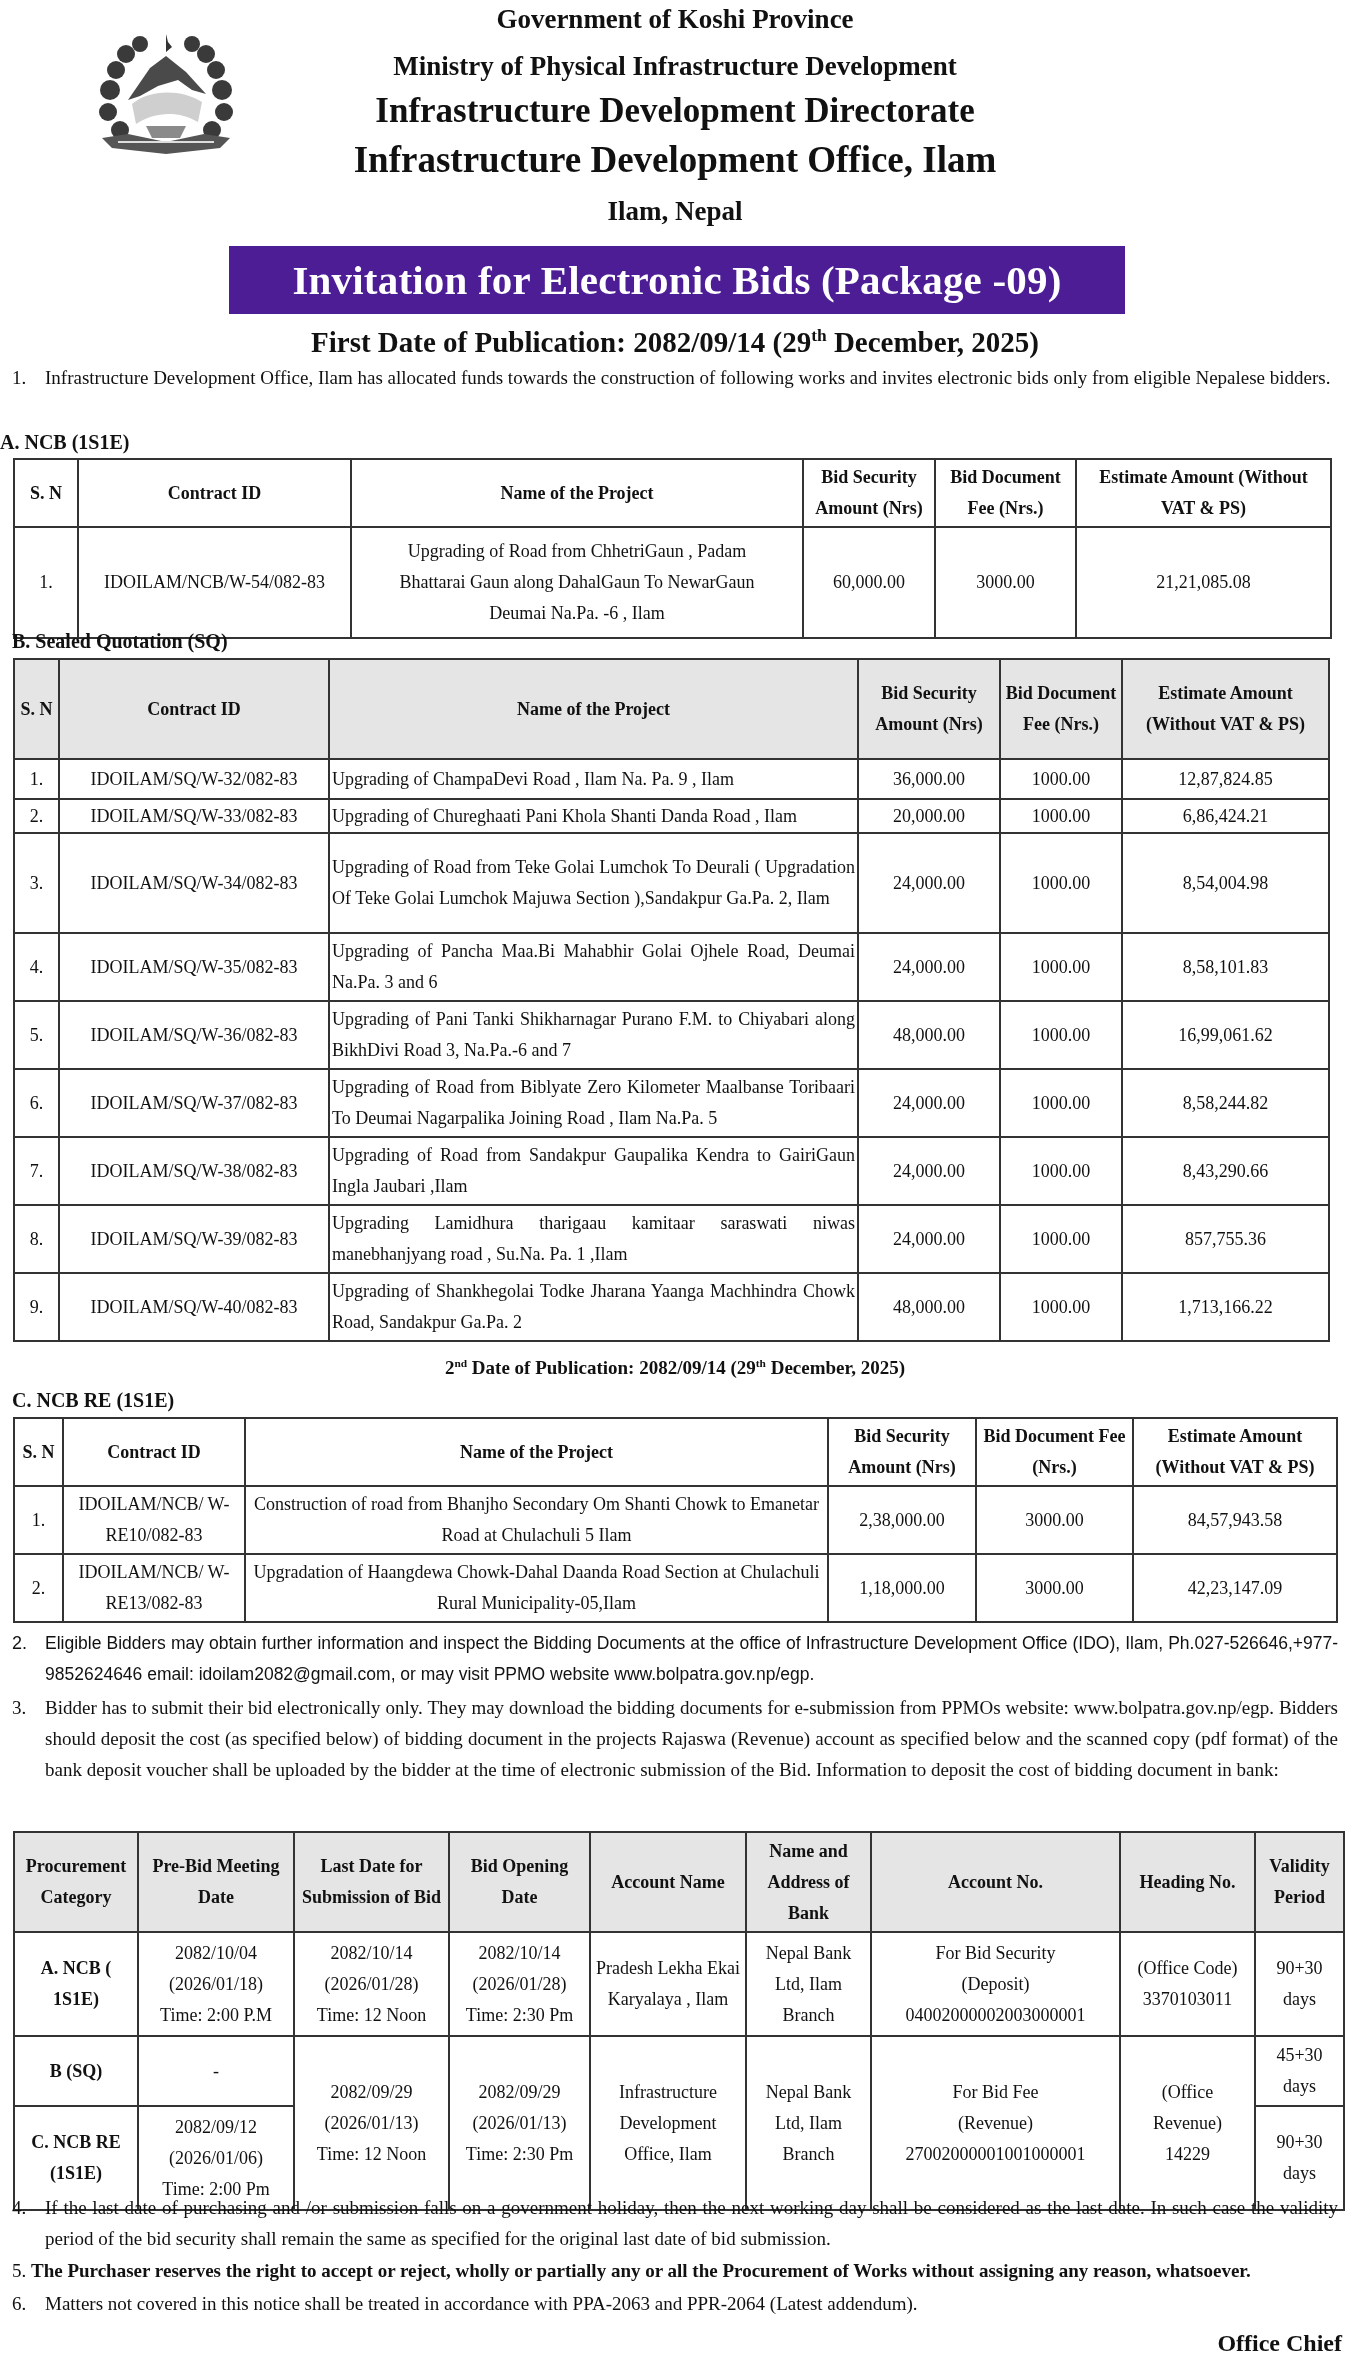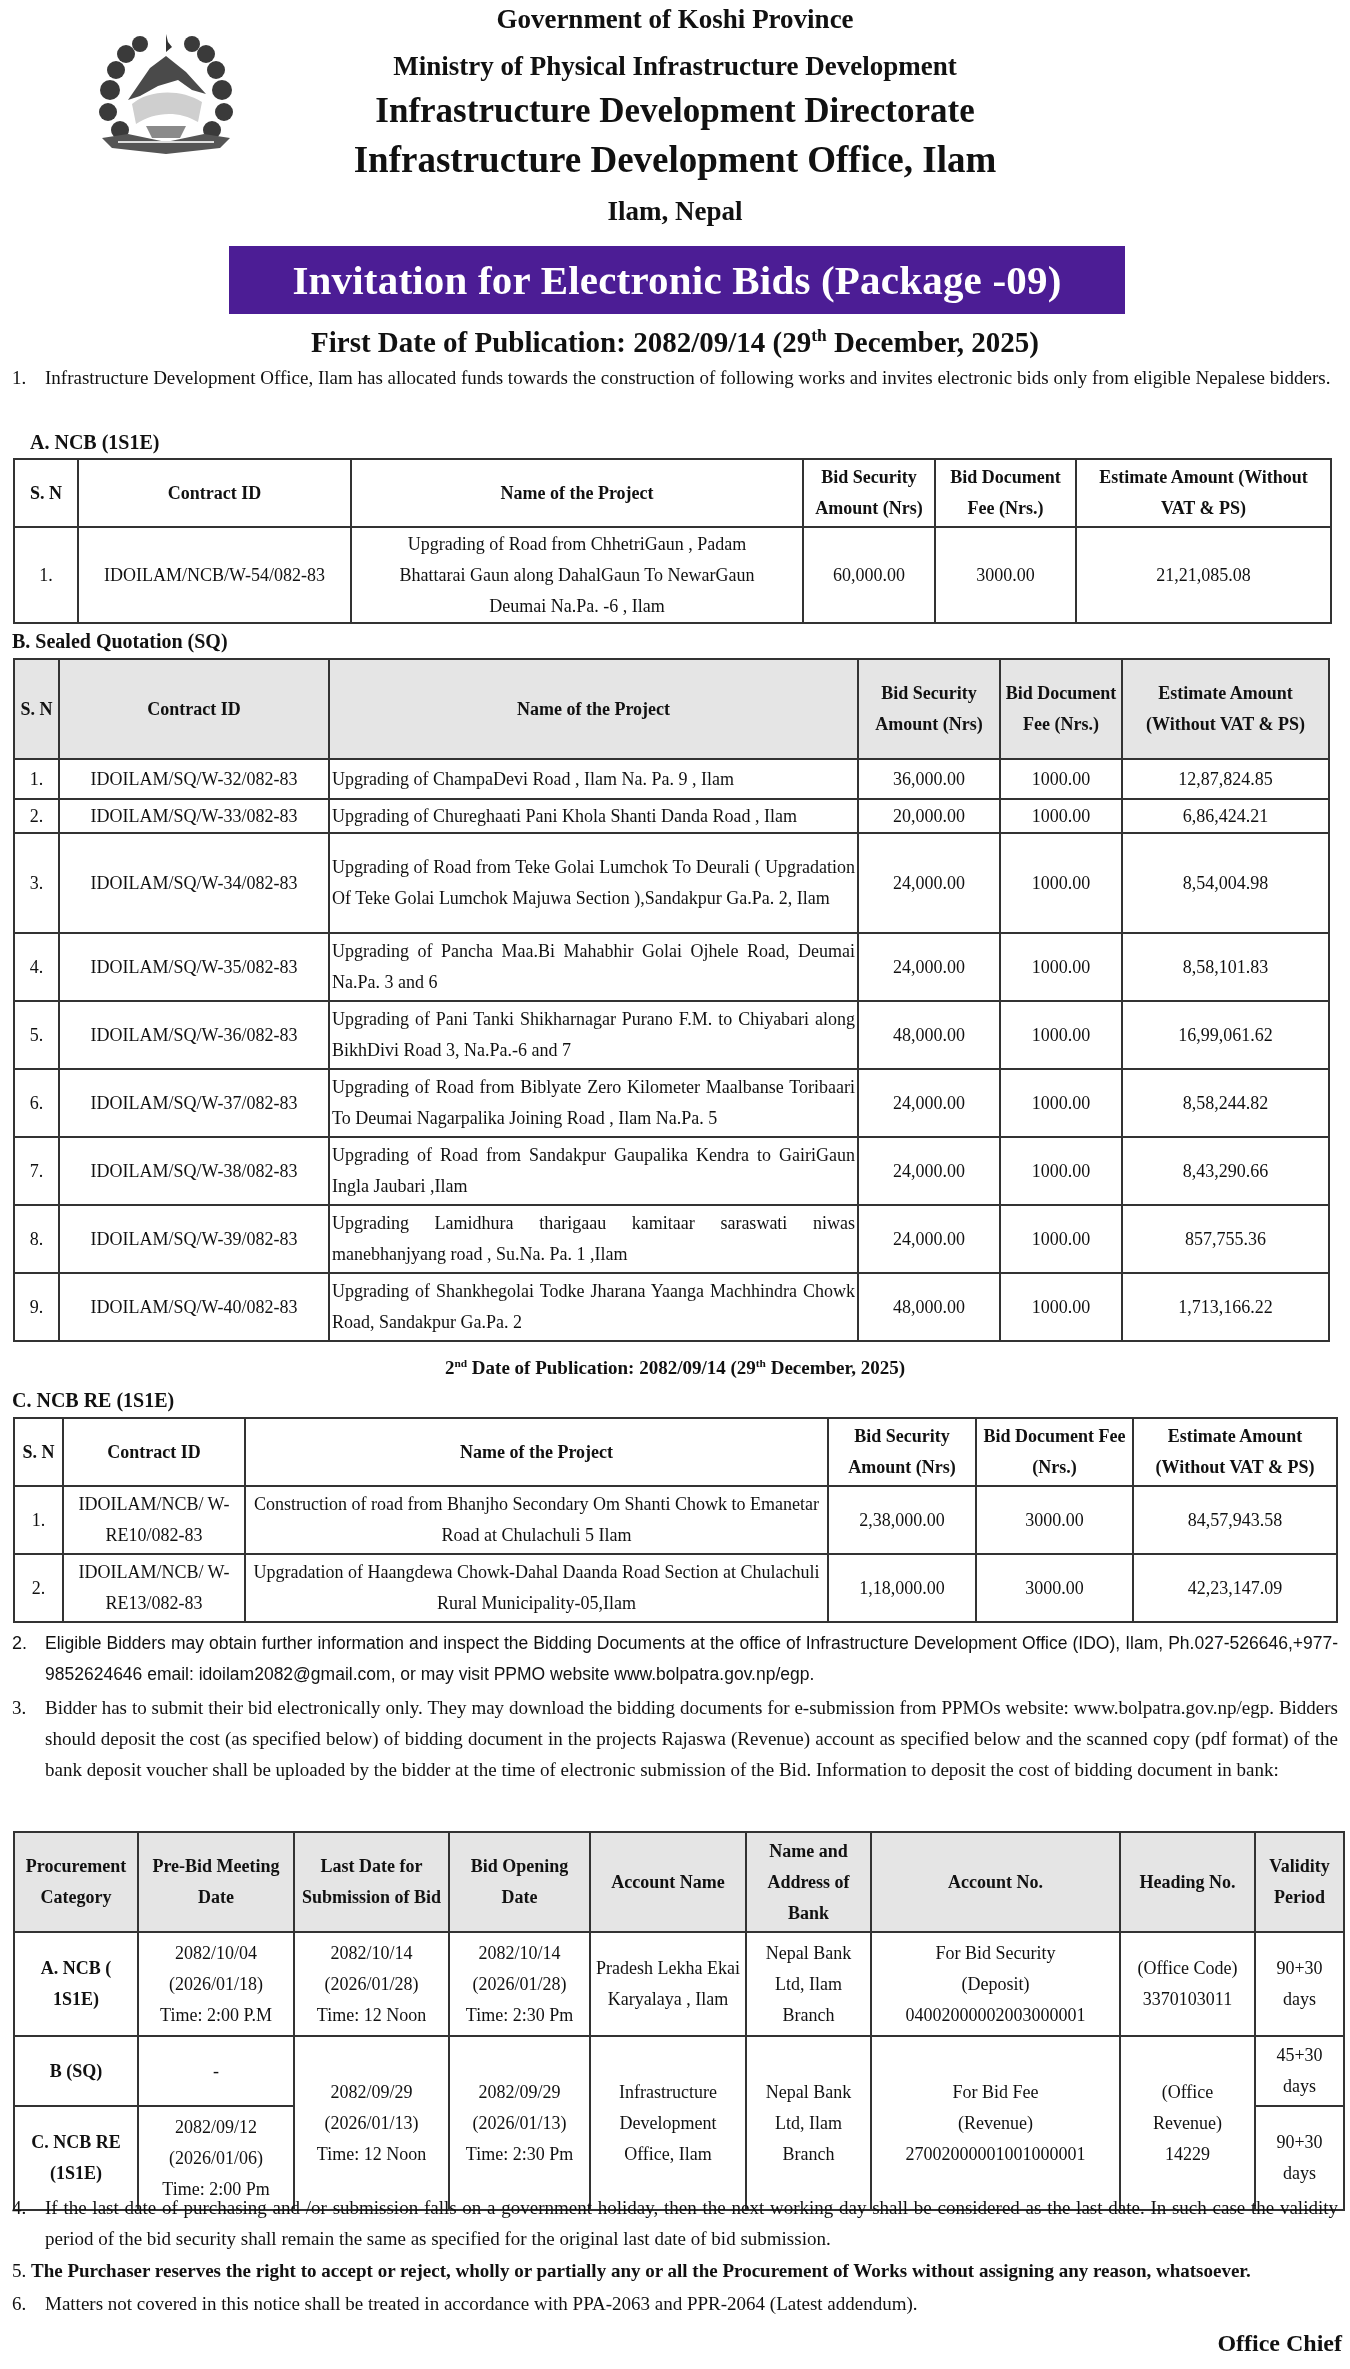--- a/index.html
+++ b/index.html
@@ -86,7 +86,7 @@
   <div class="ptxt" style="margin-left:33px;">Infrastructure Development Office, Ilam has allocated funds towards the construction of following works and invites electronic bids only from eligible Nepalese bidders.</div>
 </div>
 
-<div class="abs sec-title" style="left:30px; top:431px;">A. NCB (1S1E)</div>
+<div class="abs sec-title" style="left:0; top:431px;">A. NCB (1S1E)</div>
 <table id="tbl-a" style="left:13px; top:458px; width:1317px;">
   <colgroup>
       <col style="width:64px">

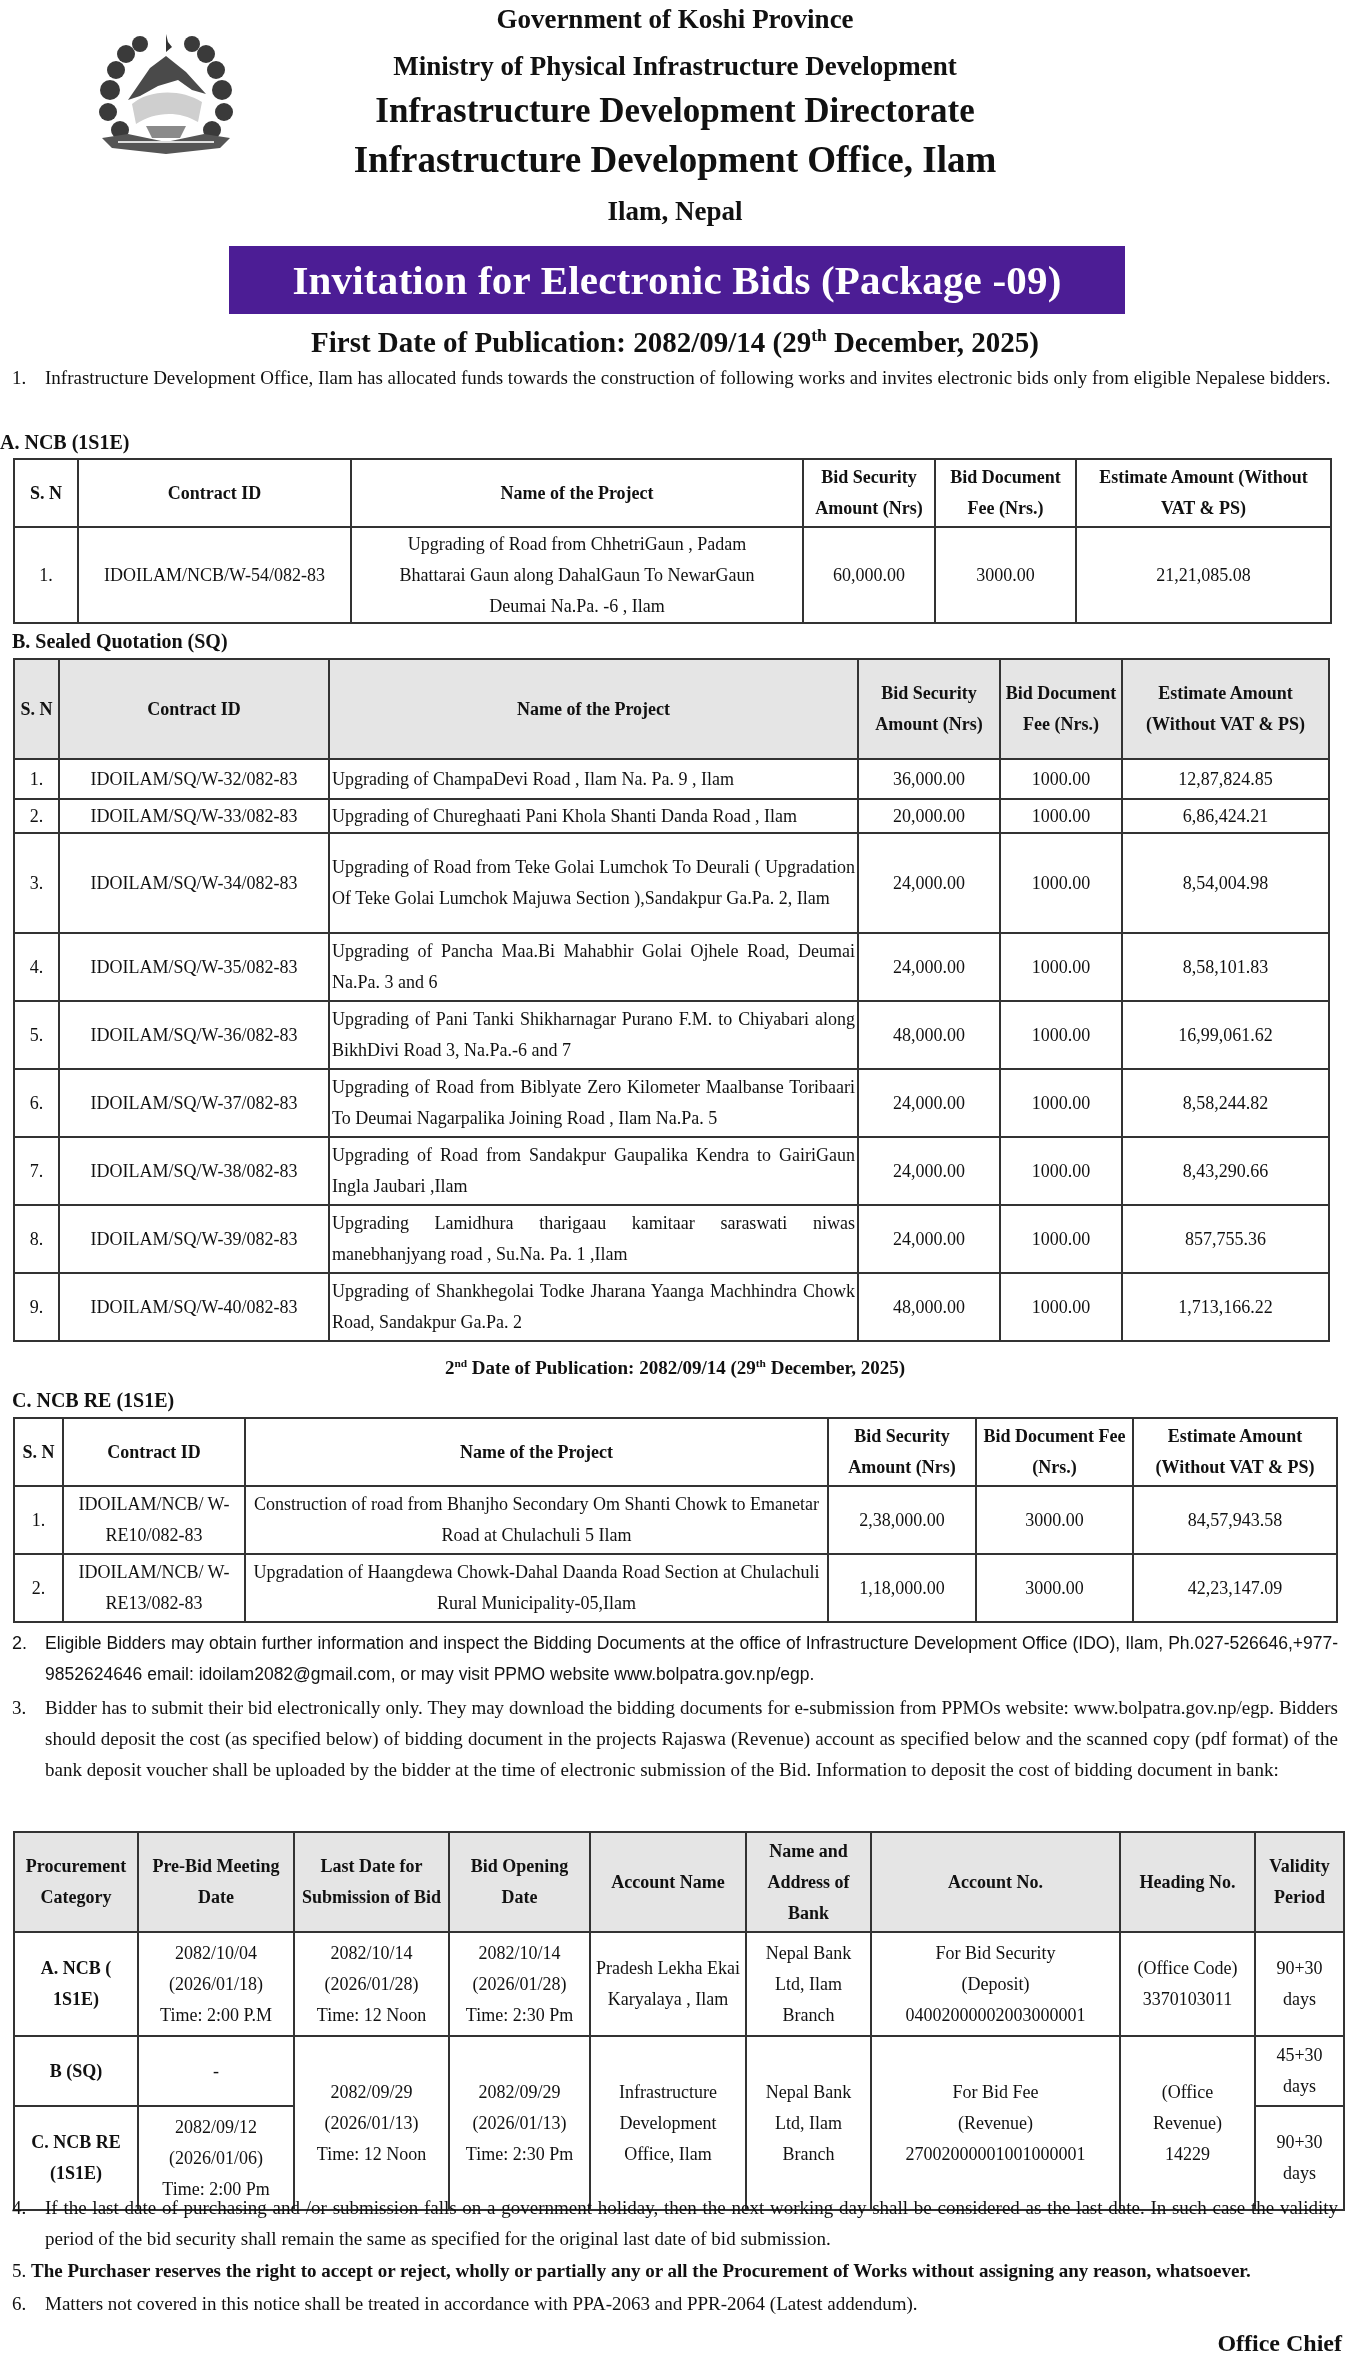--- a/index.html
+++ b/index.html
@@ -110,7 +110,7 @@
     <tr style="height:96px;">
       <td>1.</td>
       <td>IDOILAM/NCB/W-54/082-83</td>
-      <td style="padding:0 22px;">Upgrading of Road from ChhetriGaun , Padam Bhattarai Gaun along DahalGaun To NewarGaun Deumai Na.Pa. -6 , Ilam</td>
+      <td style="padding:8px 22px;">Upgrading of Road from ChhetriGaun , Padam Bhattarai Gaun along DahalGaun To NewarGaun Deumai Na.Pa. -6 , Ilam</td>
       <td>60,000.00</td>
       <td>3000.00</td>
       <td>21,21,085.08</td>

